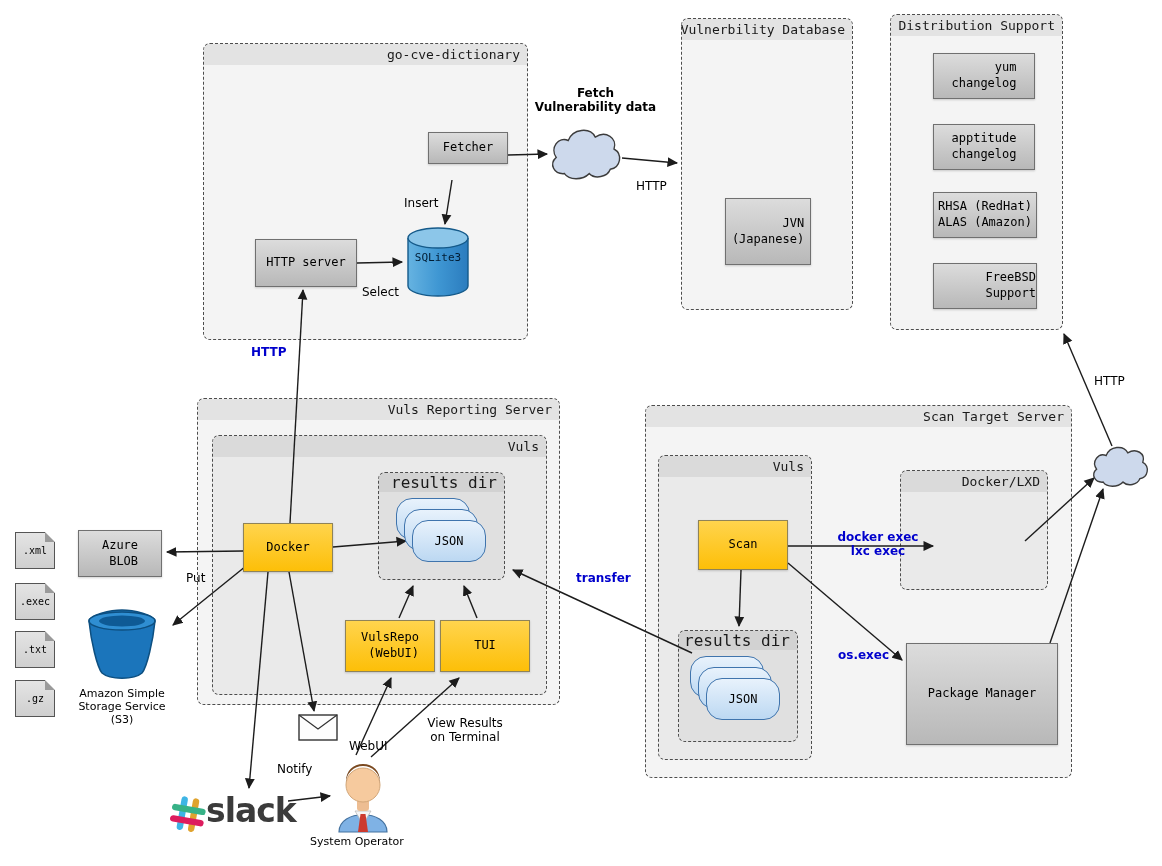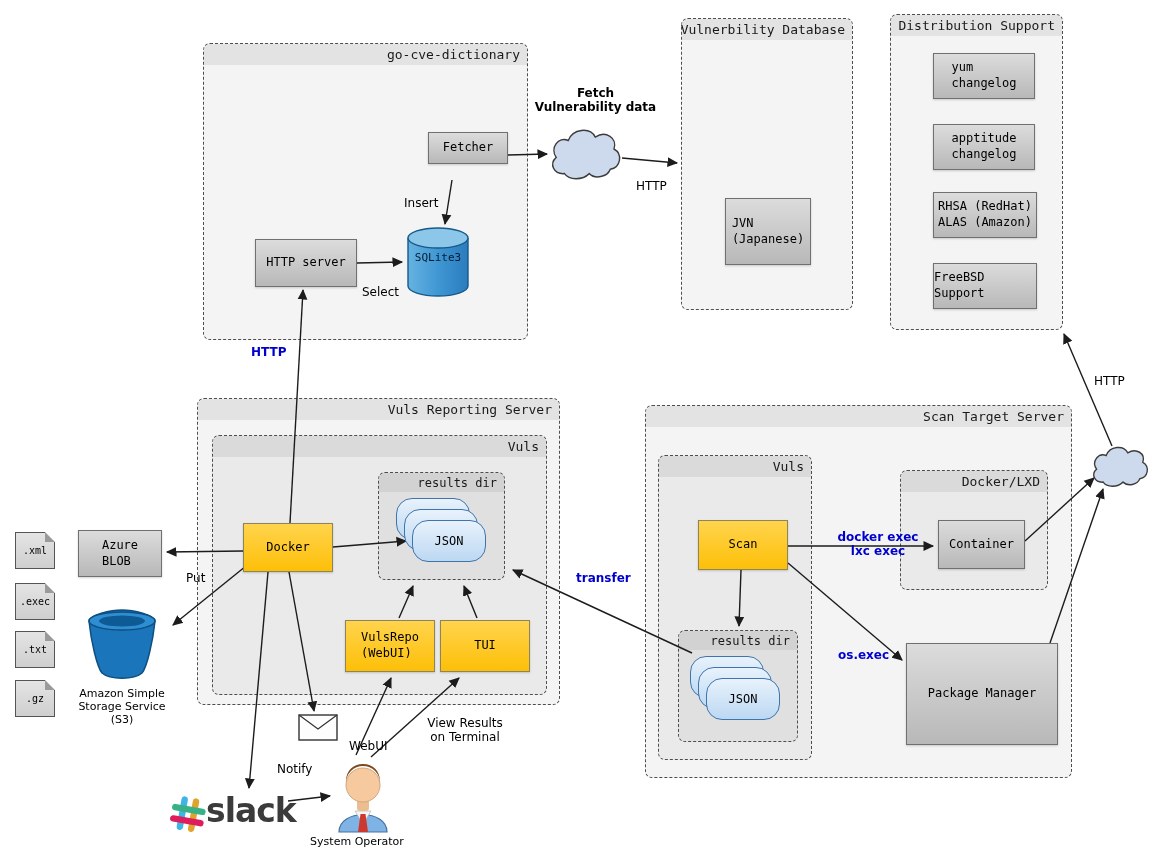--- a/index.html
+++ b/index.html
@@ -12,7 +12,7 @@
     font:13px "DejaVu Sans Mono", monospace; color:#1a1a1a; white-space:nowrap; }
   .group.small .group-title { font-size:12px; height:19px; }
 
-  .node { position:absolute; display:flex; align-items:center; justify-content:center; text-align:left;
+  .node { position:absolute; display:flex; align-items:center; justify-content:center; text-align:right;
     border:1.4px solid #707070; font:12px "DejaVu Sans Mono", monospace; line-height:1.3; color:#000;
     white-space:pre-line; box-shadow:0 1px 2px rgba(0,0,0,0.18); }
   .node.gray  { background:linear-gradient(#dcdcdc,#b8b8b8); }

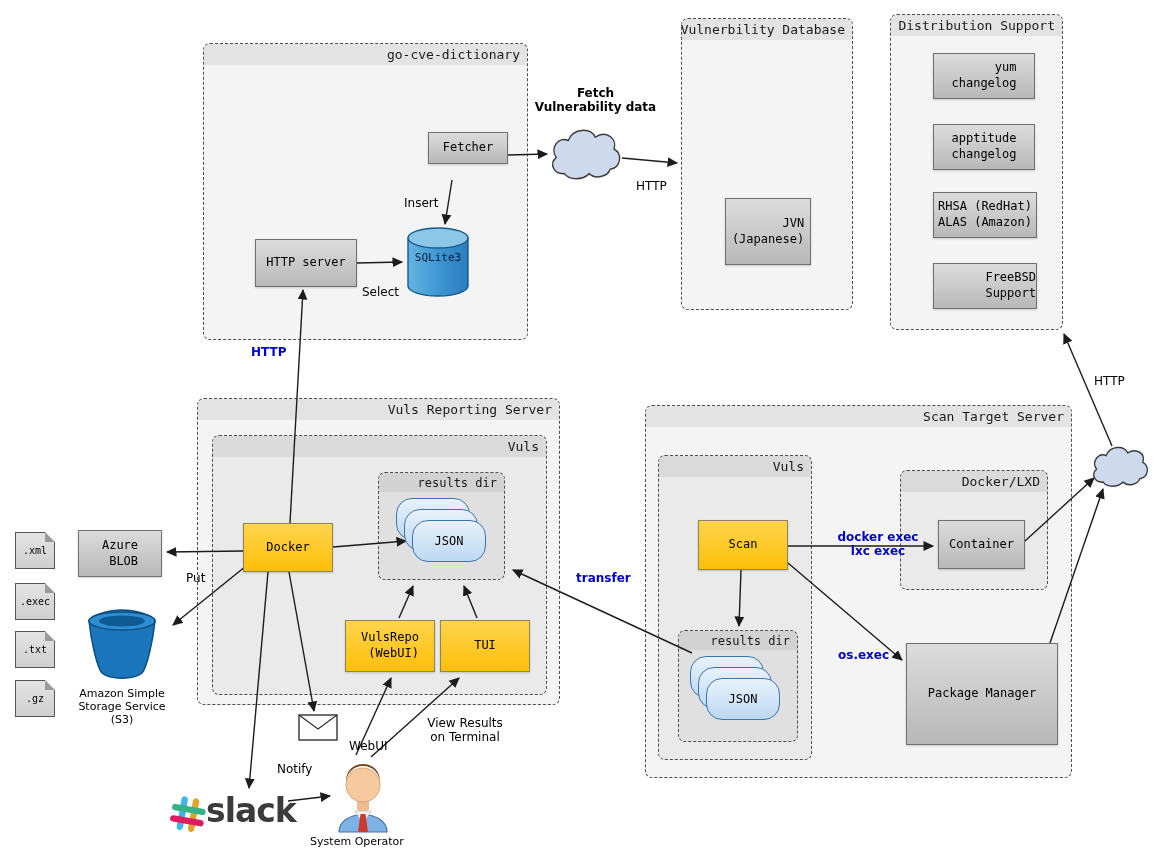--- a/index.html
+++ b/index.html
@@ -10,7 +10,7 @@
   .group-title { position:absolute; top:0; left:0; right:0; height:21px; background:rgba(115,115,115,0.13);
     border-radius:6px 6px 0 0; display:flex; align-items:center; justify-content:flex-end; padding:0 7px;
     font:13px "DejaVu Sans Mono", monospace; color:#1a1a1a; white-space:nowrap; }
-  .group.small .group-title { font-size:12px; height:19px; }
+  .group.small .group-title { font-size:16px; height:19px; }
 
   .node { position:absolute; display:flex; align-items:center; justify-content:center; text-align:right;
     border:1.4px solid #707070; font:12px "DejaVu Sans Mono", monospace; line-height:1.3; color:#000;

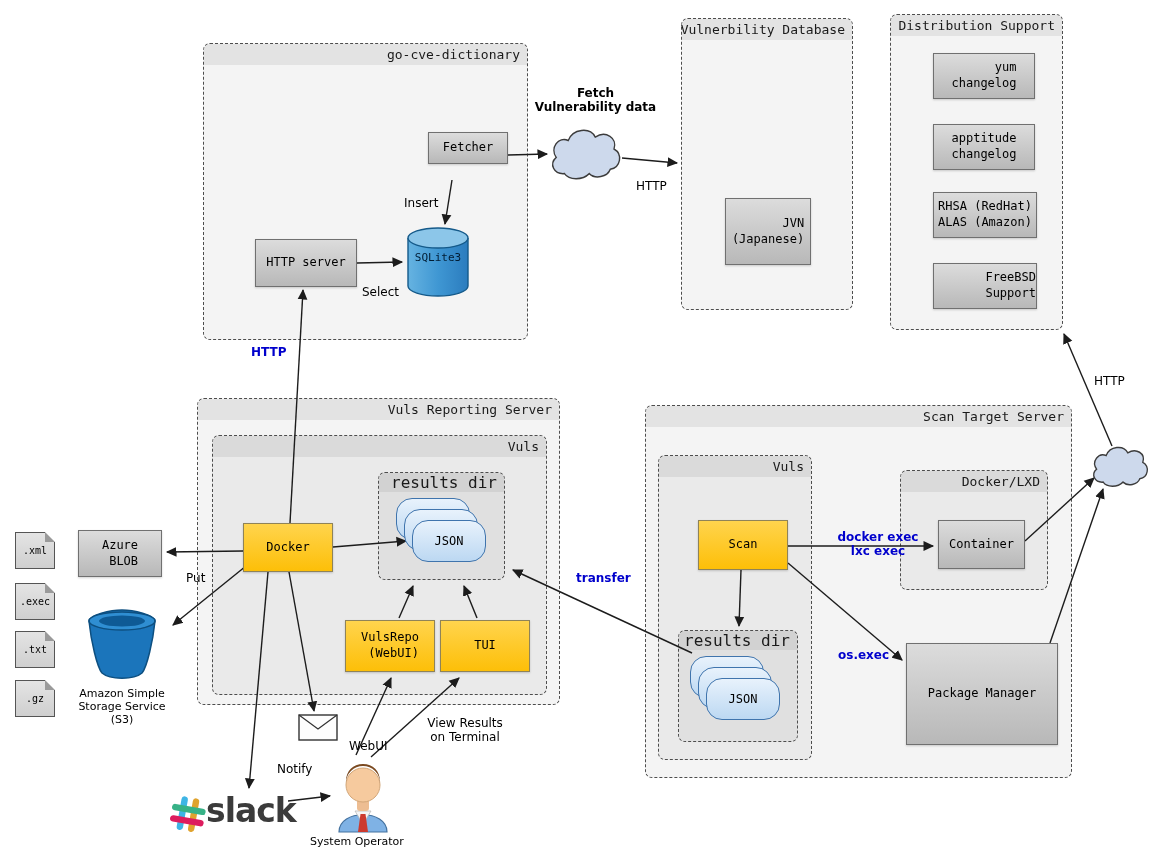--- a/index.html
+++ b/index.html
@@ -164,7 +164,6 @@
 (WebUI)</div>
   <div class="node yellow" style="left:440px;top:620px;width:90px;height:52px">TUI</div>
   <div class="node yellow" style="left:698px;top:520px;width:90px;height:50px">Scan</div>
-  <div class="node gray" style="left:938px;top:520px;width:87px;height:49px">Container</div>
   <div class="node gray" style="left:906px;top:643px;width:152px;height:102px">Package Manager</div>
   <div class="node gray" style="left:78px;top:530px;width:84px;height:47px">Azure
 BLOB</div>

